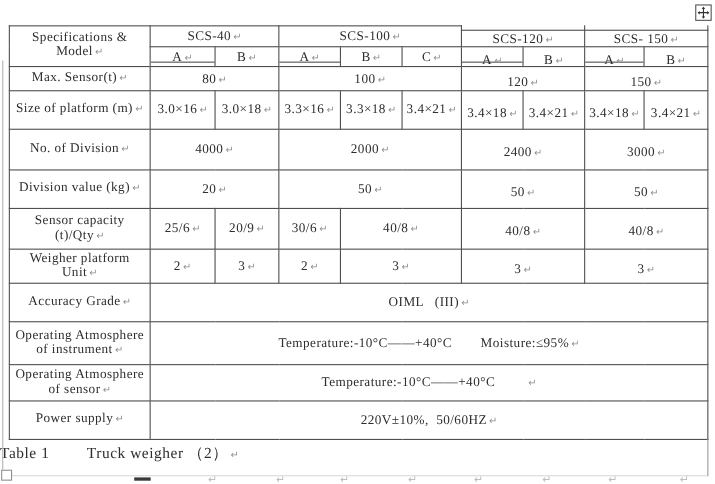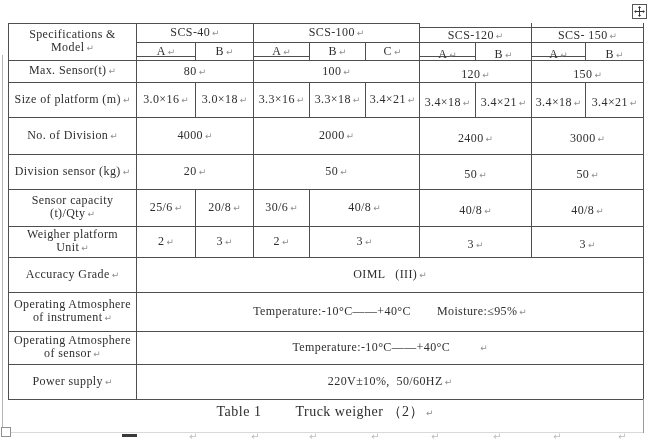--- a/index.html
+++ b/index.html
@@ -128,7 +128,7 @@
     <td colspan="2" class="shift"><span>3000</span><span class="ret">↵</span></td>
   </tr>
   <tr style="height:35px">
-    <td class="lbl"><span>Division sensor (kg)</span><span class="ret">↵</span></td>
+    <td class="lbl"><span>Division value (kg)</span><span class="ret">↵</span></td>
     <td colspan="2"><span>20</span><span class="ret">↵</span></td>
     <td colspan="3"><span>50</span><span class="ret">↵</span></td>
     <td colspan="2" class="shift"><span>50</span><span class="ret">↵</span></td>

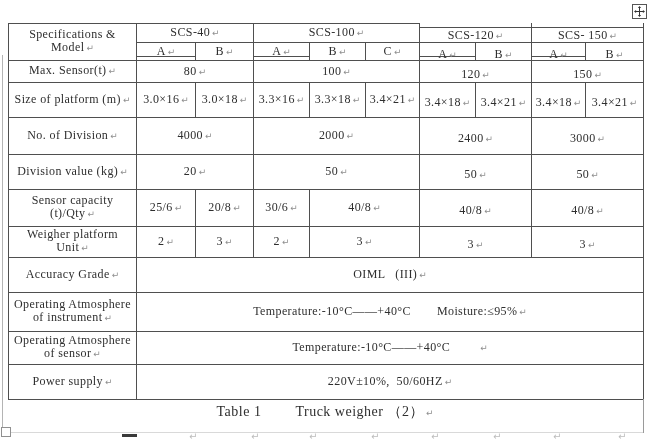--- a/index.html
+++ b/index.html
@@ -137,7 +137,7 @@
   <tr style="height:37px">
     <td class="lbl"><span>Sensor capacity (t)/Qty</span><span class="ret">↵</span></td>
     <td><span>25/6</span><span class="ret">↵</span></td>
-    <td><span>20/8</span><span class="ret">↵</span></td>
+    <td><span>20/9</span><span class="ret">↵</span></td>
     <td><span>30/6</span><span class="ret">↵</span></td>
     <td colspan="2"><span>40/8</span><span class="ret">↵</span></td>
     <td colspan="2" class="shift"><span>40/8</span><span class="ret">↵</span></td>

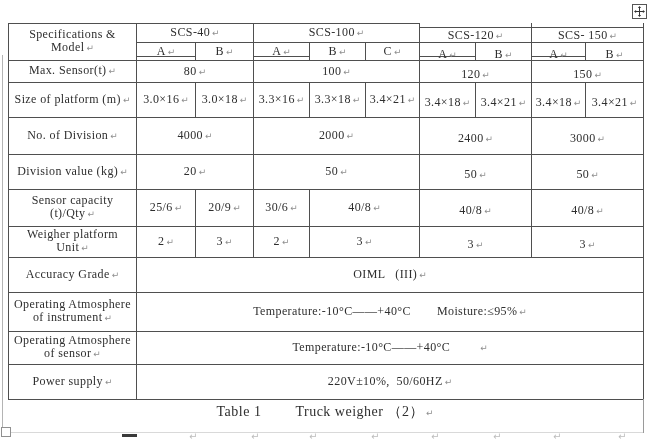--- a/index.html
+++ b/index.html
@@ -45,7 +45,7 @@
   
   .caption{
     position:absolute;left:0;top:403px;width:650px;
-    text-align:center;font-size:14px;letter-spacing:.5px;
+    text-align:left;font-size:14px;letter-spacing:.5px;
   }
   .caption .tno{margin-right:34px;}
   

